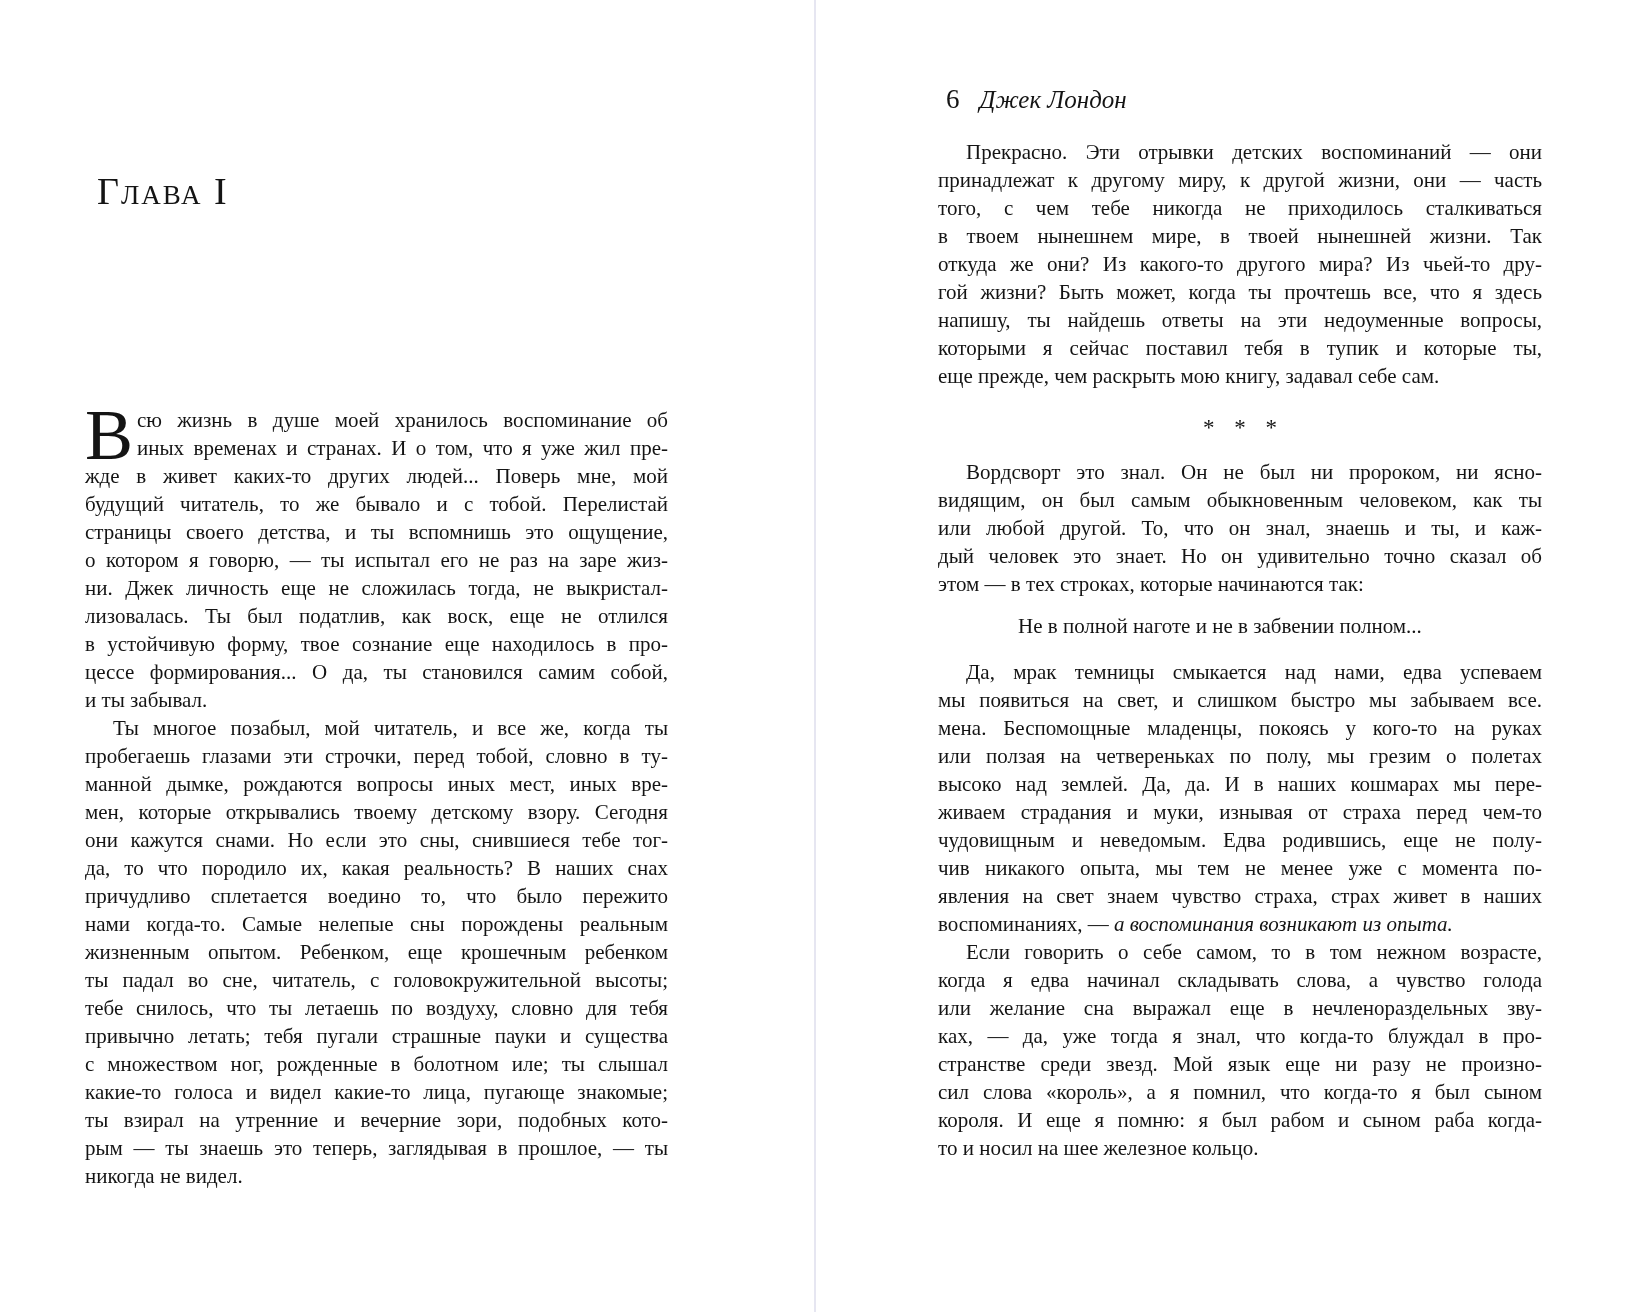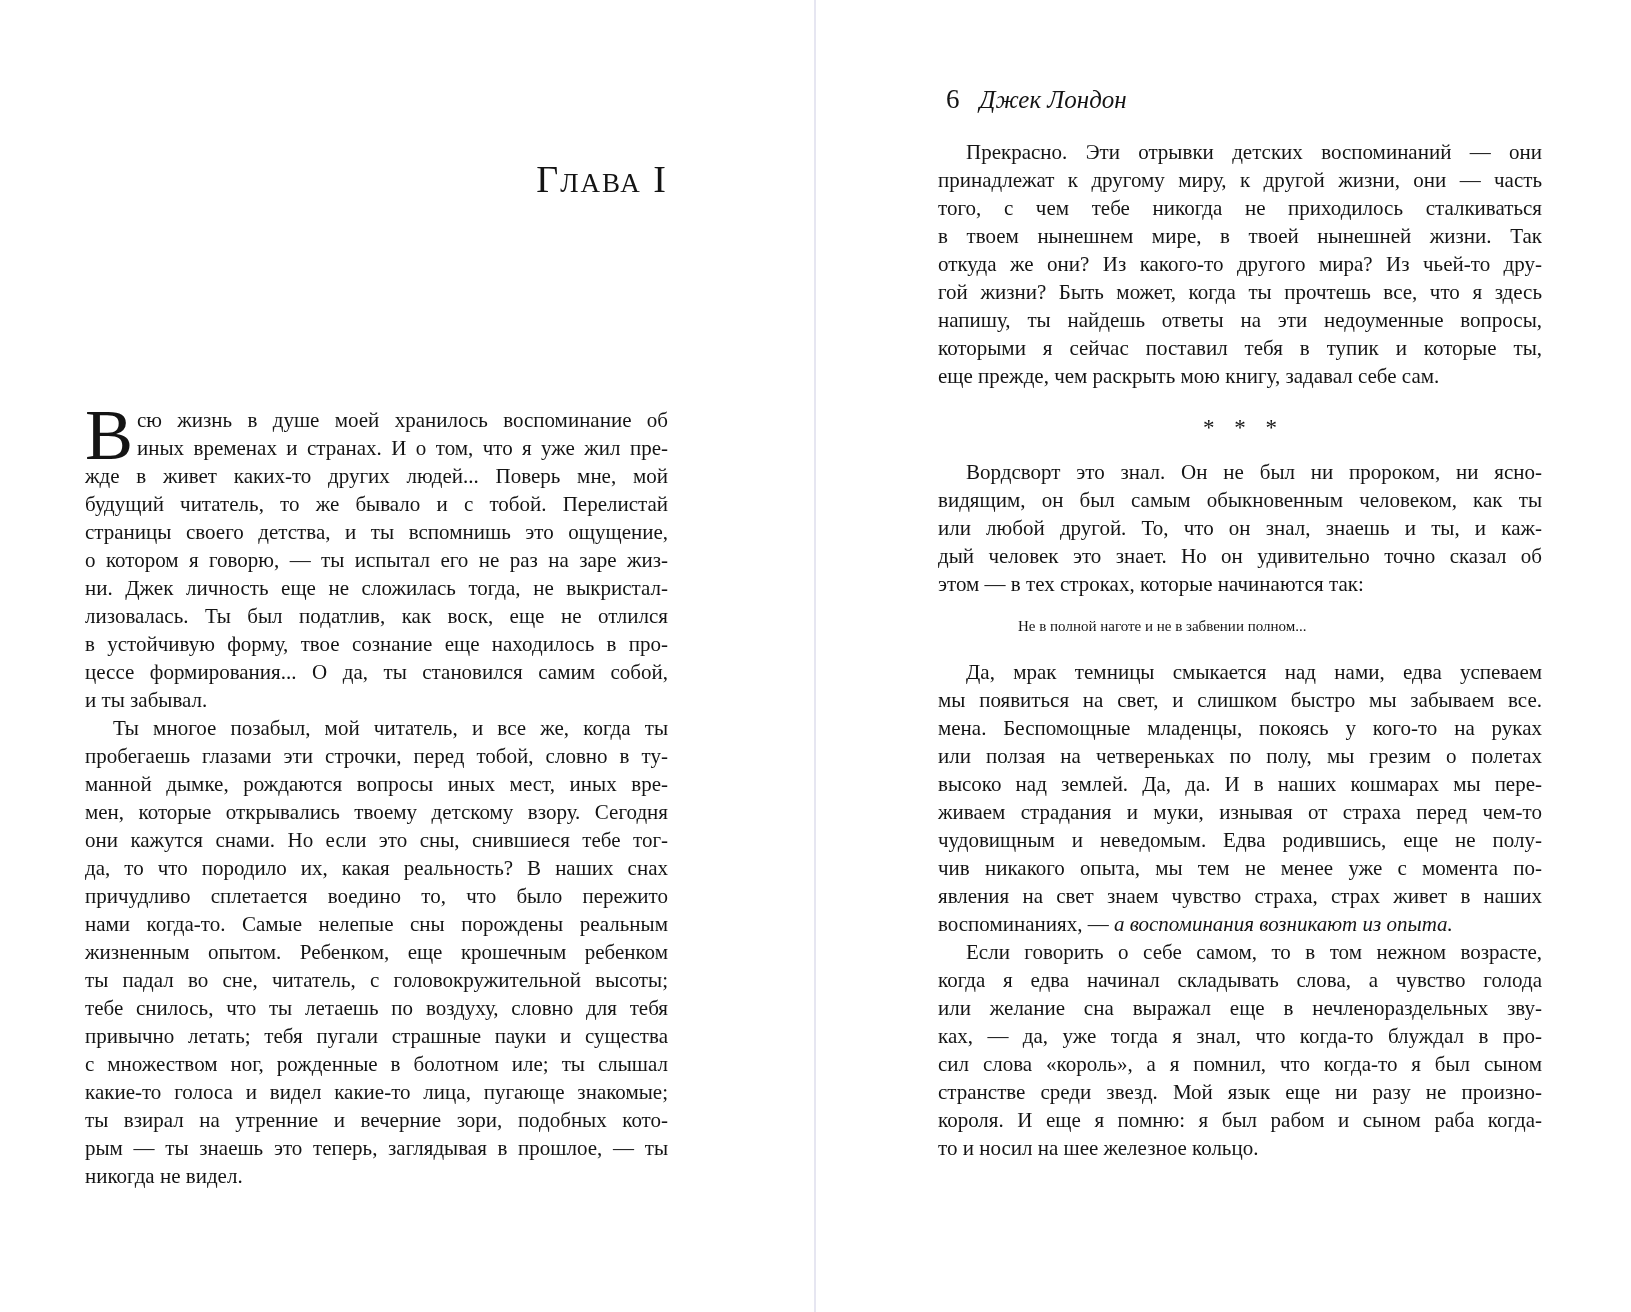--- a/index.html
+++ b/index.html
@@ -25,8 +25,8 @@
   
   .chapter {
     position: absolute; left: 0; right: 0; top: 160px;
-    margin: 0;
-    text-align: right;
+    margin: 12px;
+    text-align: left;
     font-weight: normal;
     font-size: 38px;
     line-height: 1;

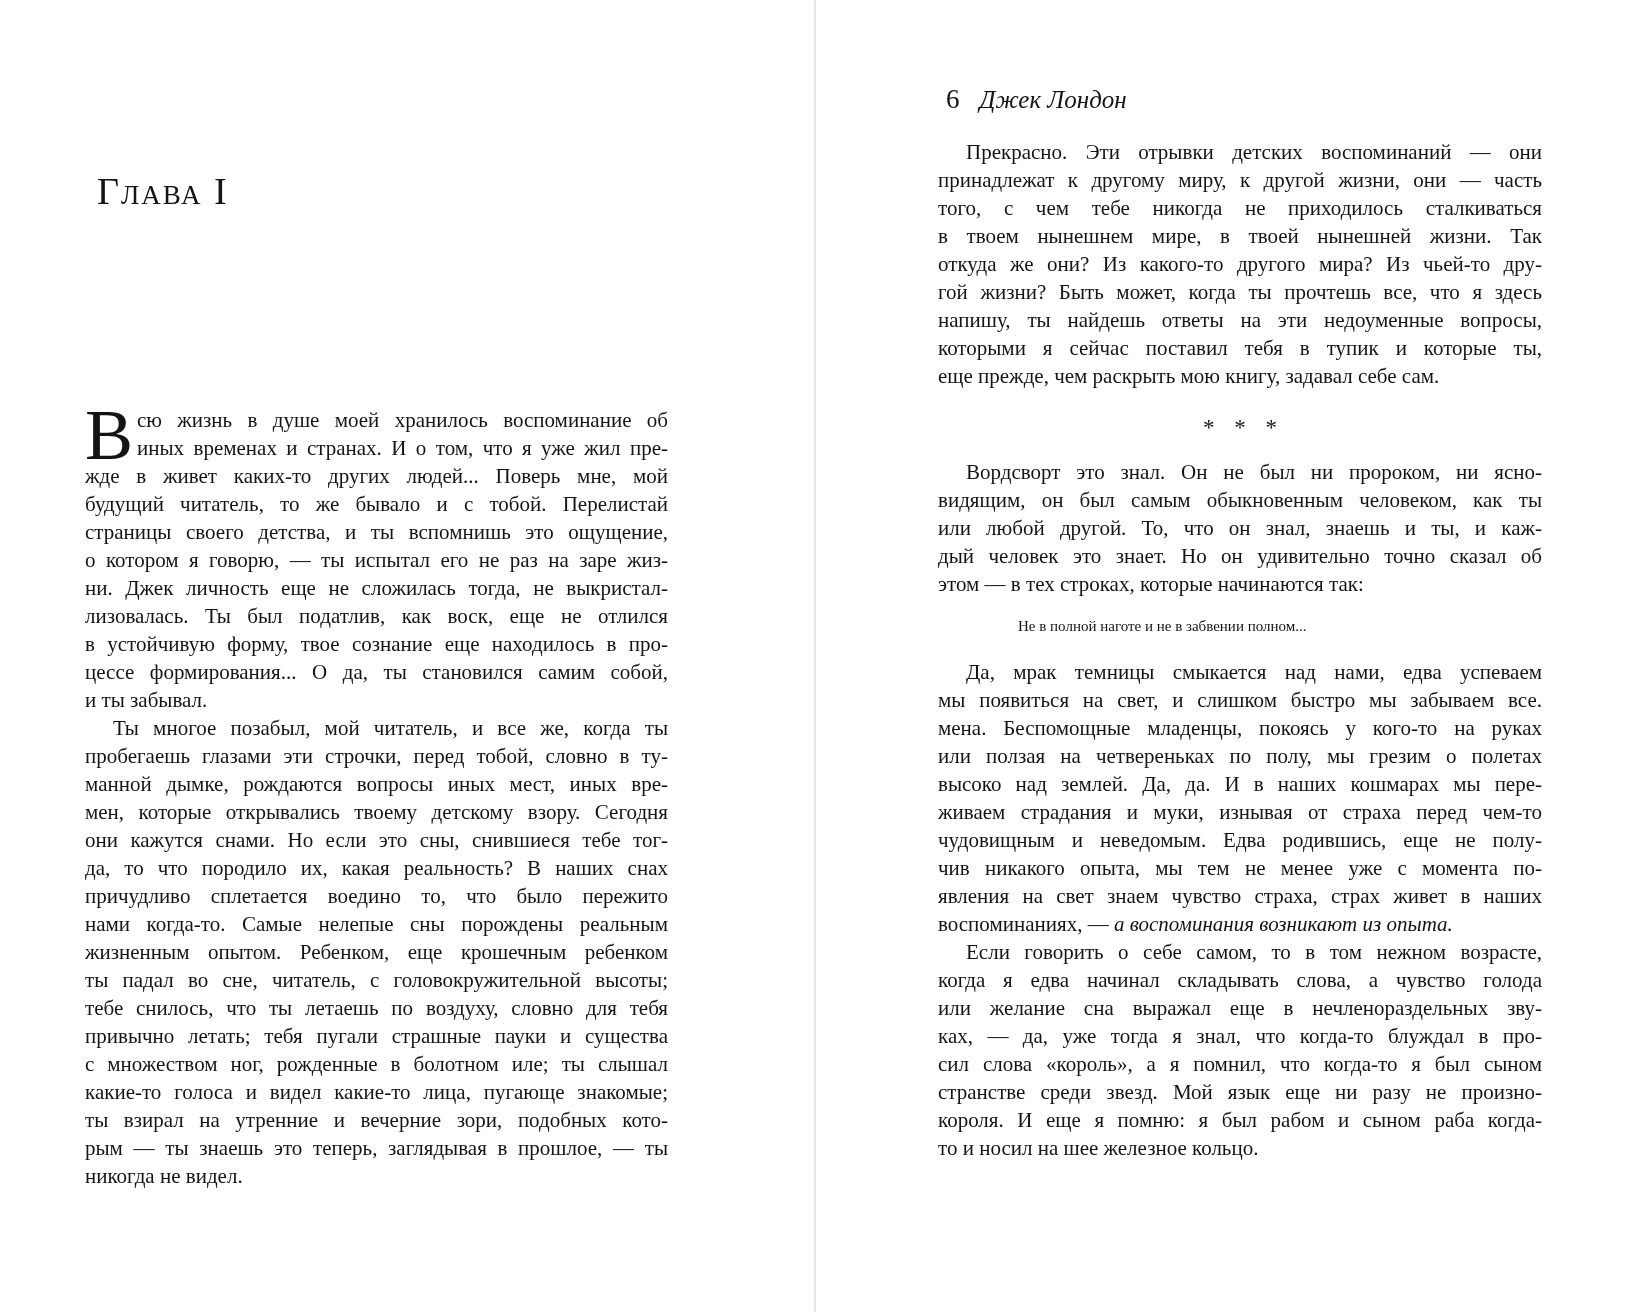--- a/index.html
+++ b/index.html
@@ -74,7 +74,7 @@
   .verse {
     position: absolute; left: 0; right: 0; top: 612px;
     padding-left: 80px;
-    font-size: 15px; line-height: 28px;
+    font-size: 21px; line-height: 28px;
   }
   .abs-p34 { position: absolute; left: 0; right: 0; top: 658px; }
 </style>

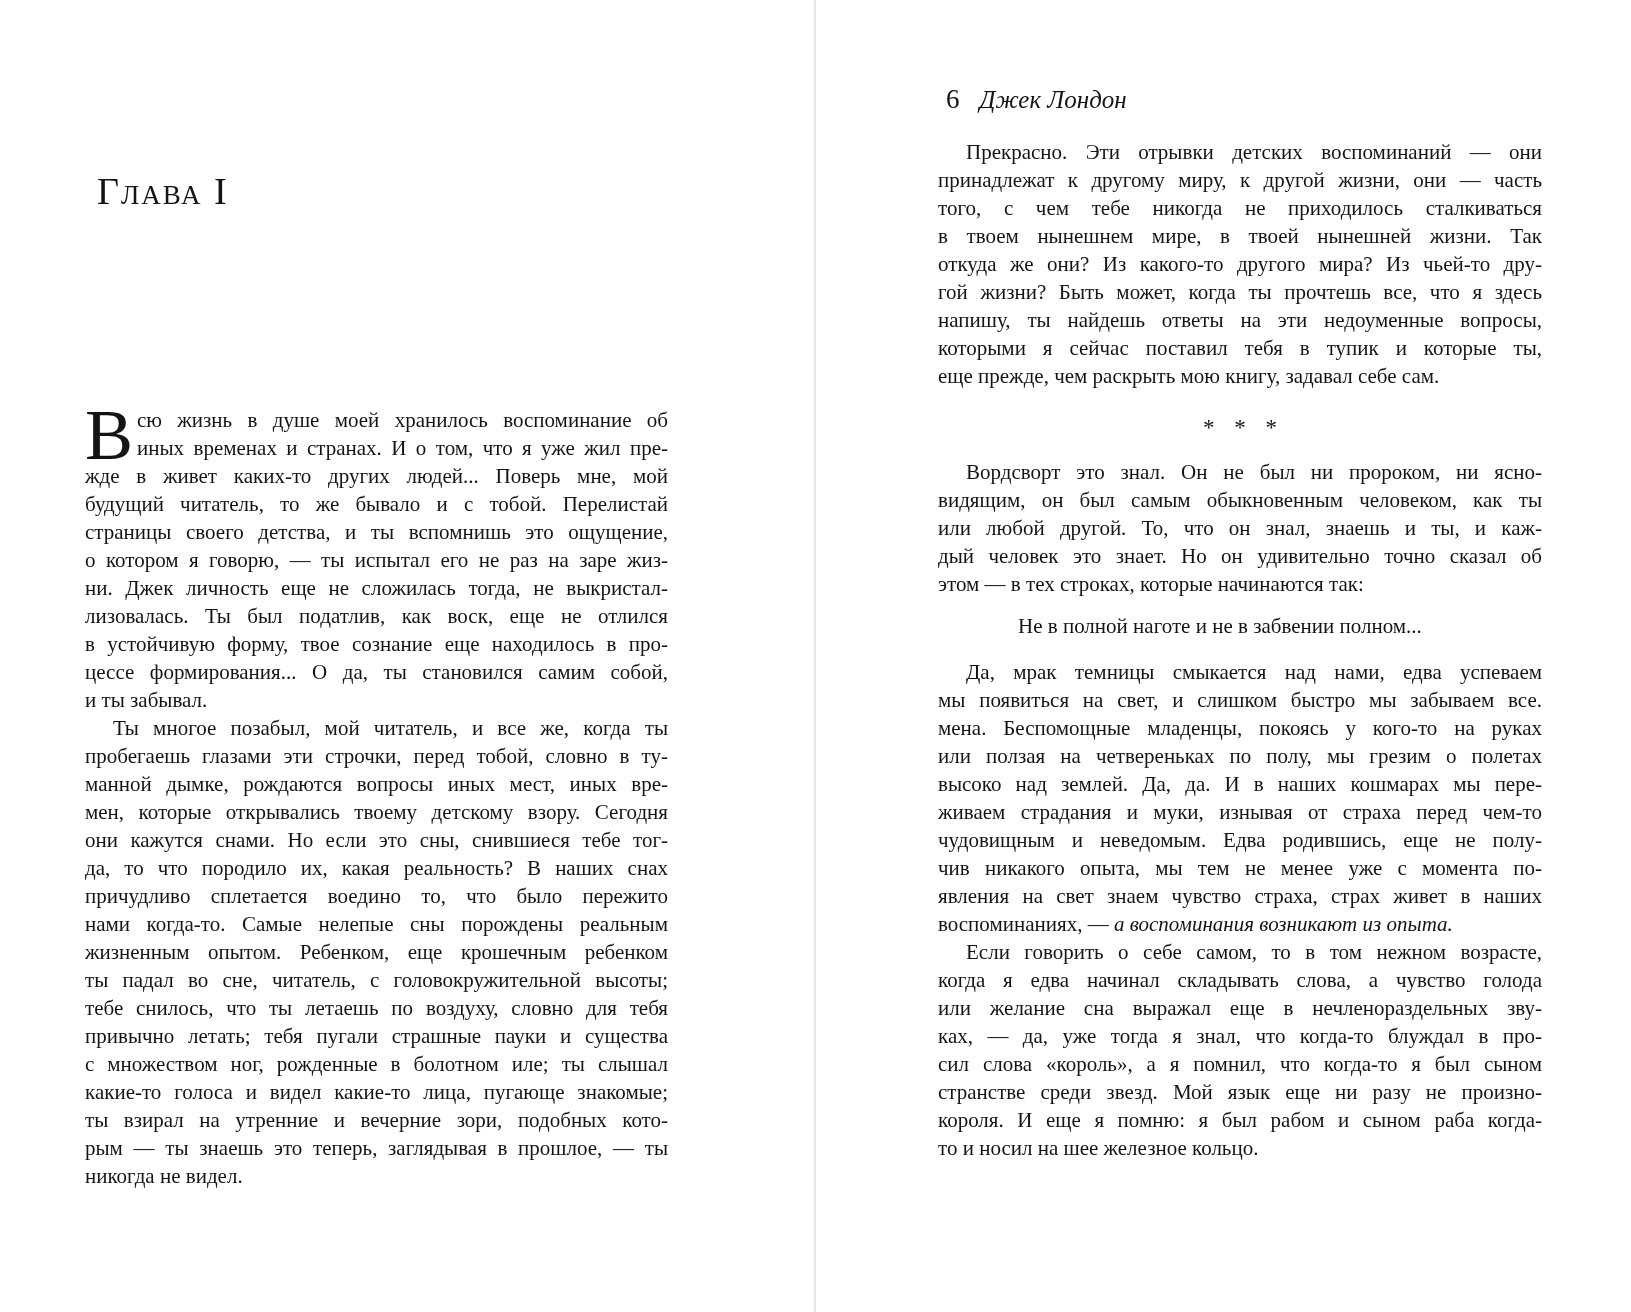--- a/index.html
+++ b/index.html
@@ -171,8 +171,8 @@
           <div class="tline">когда я едва начинал складывать слова, а чувство голода</div>
           <div class="tline">или желание сна выражал еще в нечленораздельных зву-</div>
           <div class="tline">ках, — да, уже тогда я знал, что когда-то блуждал в про-</div>
+          <div class="tline">странстве среди звезд. Мой язык еще ни разу не произно-</div>
           <div class="tline">сил слова «король», а я помнил, что когда-то я был сыном</div>
-          <div class="tline">странстве среди звезд. Мой язык еще ни разу не произно-</div>
           <div class="tline">короля. И еще я помню: я был рабом и сыном раба когда-</div>
           <div class="tline last">то и носил на шее железное кольцо.</div>
         </div>

